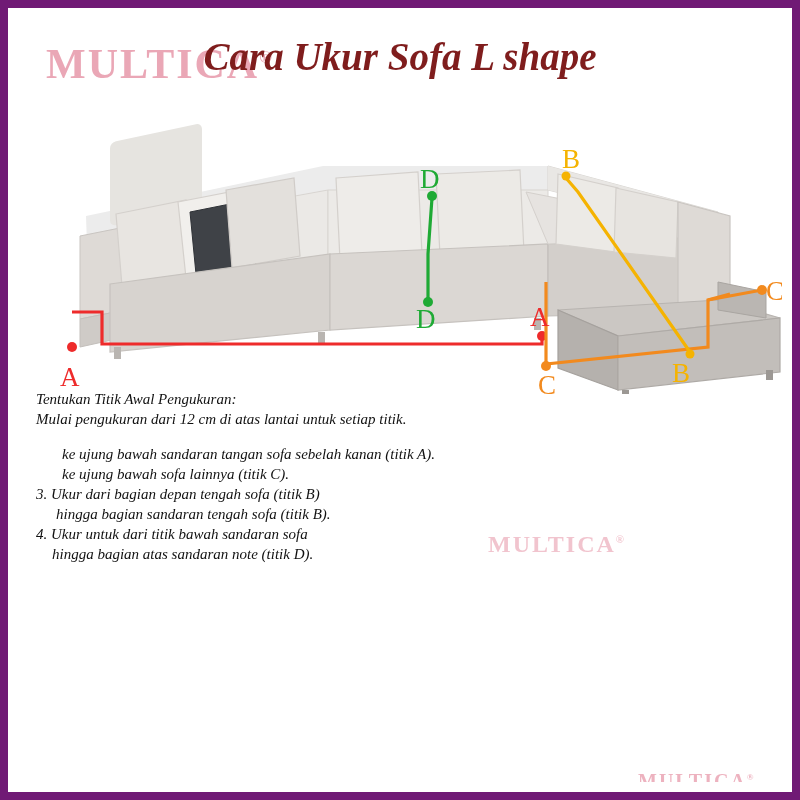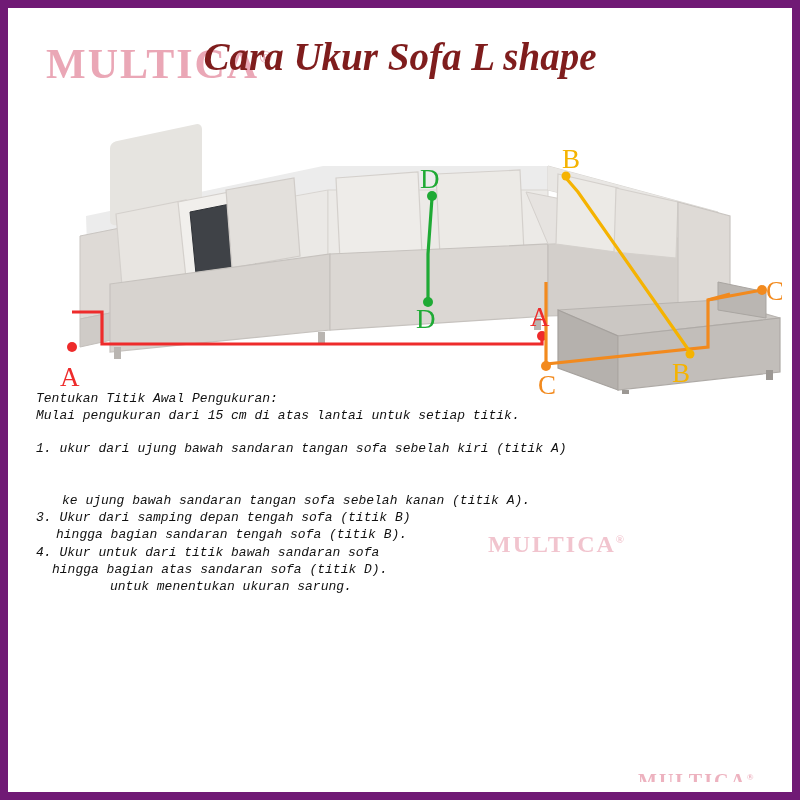--- a/index.html
+++ b/index.html
@@ -94,8 +94,8 @@
     left: 18px;
     top: 372px;
     width: 744px;
-    font-family: Liberation Mono, monospace;
-    font-size: 13px;
+    font-family: Liberation Serif, serif;
+    font-size: 15px;
     color: #111111;
     line-height: 1.33;
   }

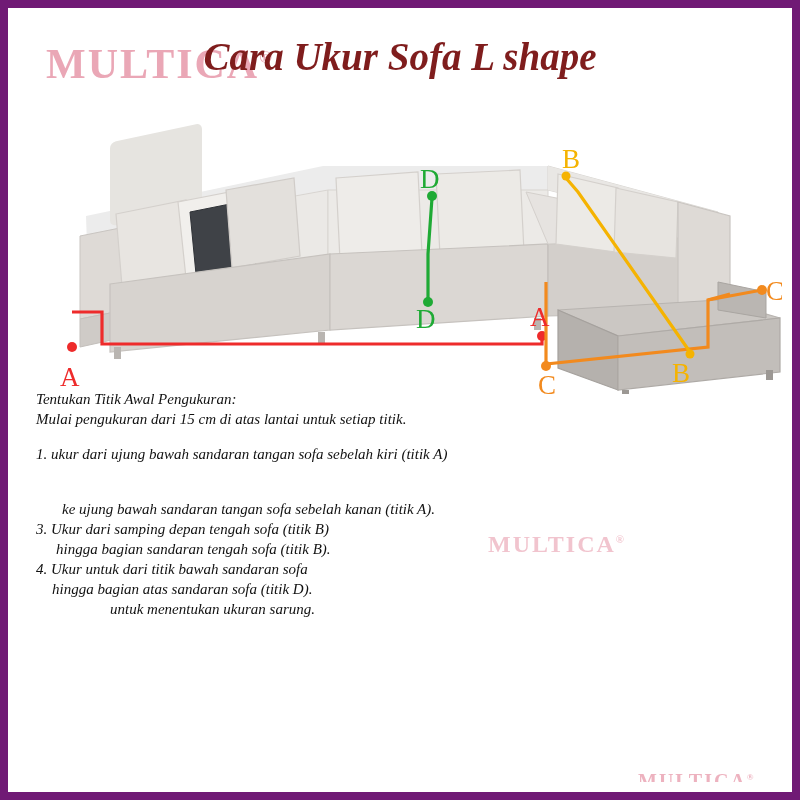--- a/index.html
+++ b/index.html
@@ -210,7 +210,7 @@
 
     <div class="textblock">
       <div class="tb-line">Tentukan Titik Awal Pengukuran:</div>
-      <div class="tb-line">Mulai pengukuran dari 15 cm di atas lantai untuk setiap titik.</div>
+      <div class="tb-line">Mulai pengukuran dari 12 cm di atas lantai untuk setiap titik.</div>
       <div class="gap-md"></div>
 
       <div class="tb-line"><span>1.</span><span> ukur dari ujung bawah sandaran tangan sofa sebelah kiri (titik A)</span></div>

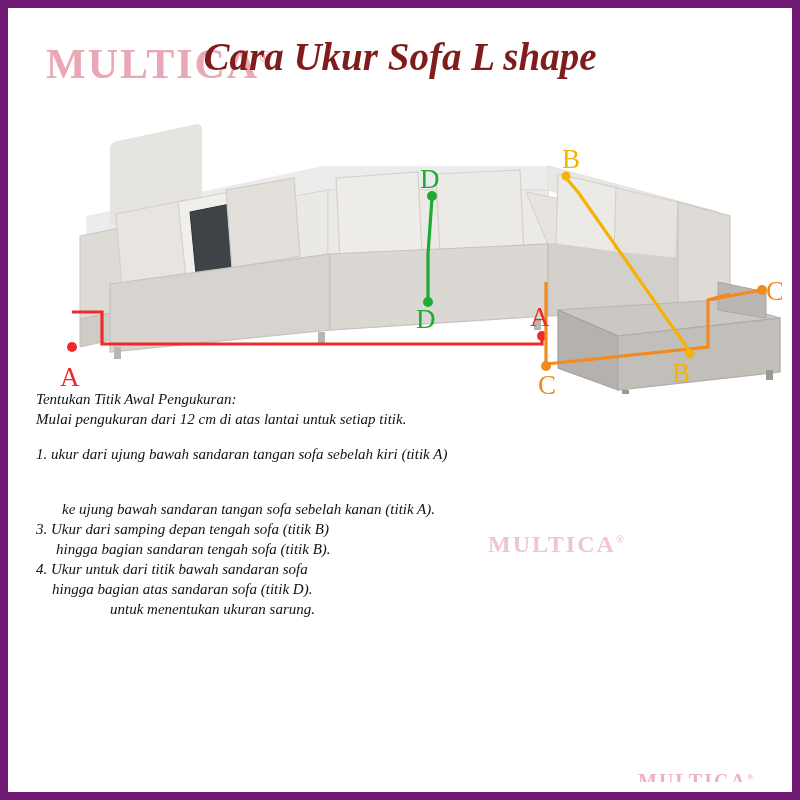--- a/index.html
+++ b/index.html
@@ -213,7 +213,6 @@
       <div class="tb-line">Mulai pengukuran dari 12 cm di atas lantai untuk setiap titik.</div>
       <div class="gap-md"></div>
 
-      <div class="tb-line"><span>1.</span><span> ukur dari ujung bawah sandaran tangan sofa sebelah kiri (titik A)</span></div>
       <div class="tb-line indent1">ke ujung bawah sandaran tangan sofa sebelah kanan (titik A).</div>
 
 

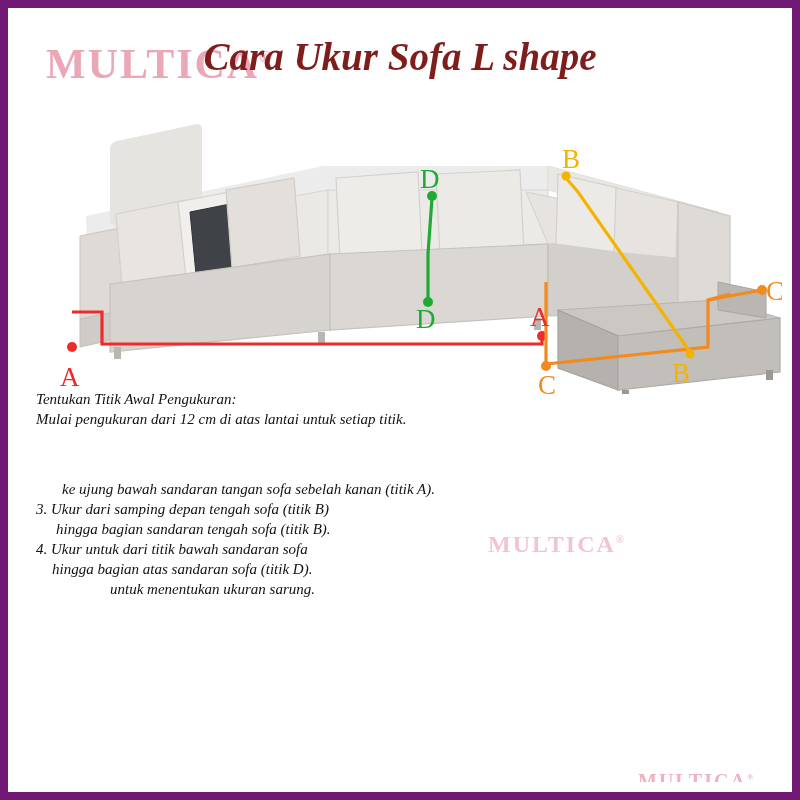--- a/index.html
+++ b/index.html
@@ -101,7 +101,7 @@
   }
   .tb-line { white-space: pre; font-style: italic; }
   .gap-md { height: 15px; }
-  .indent1 { padding-left: 26px; margin-top: 35px; }
+  .indent1 { padding-left: 26px; }
   .indent2 { padding-left: 20px; }
   .indent3 { padding-left: 16px; }
   .indent-note { padding-left: 74px; }

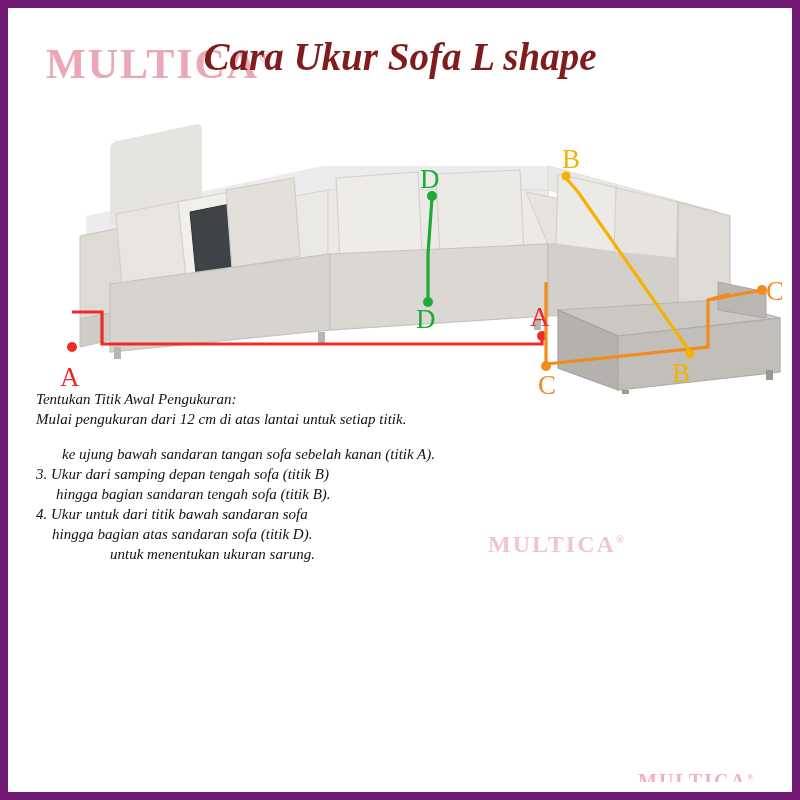--- a/index.html
+++ b/index.html
@@ -215,6 +215,7 @@
 
       <div class="tb-line indent1">ke ujung bawah sandaran tangan sofa sebelah kanan (titik A).</div>
 
+      <div class="tb-line indent1">ke ujung bawah sofa lainnya (titik C).</div>
 
       <div class="tb-line"><span>3.</span> <span>Ukur dari samping depan tengah sofa (titik B)</span></div>
       <div class="tb-line indent2">hingga bagian sandaran tengah sofa (titik B).</div>

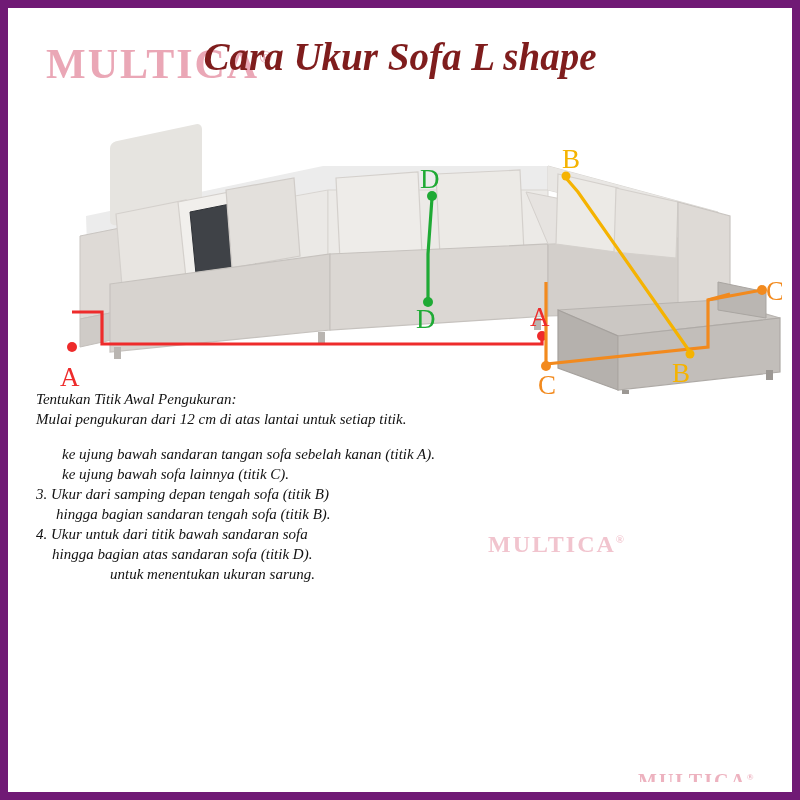--- a/index.html
+++ b/index.html
@@ -217,7 +217,7 @@
 
       <div class="tb-line indent1">ke ujung bawah sofa lainnya (titik C).</div>
 
-      <div class="tb-line"><span>3.</span> <span>Ukur dari samping depan tengah sofa (titik B)</span></div>
+      <div class="tb-line"><span>3.</span> <span>Ukur dari bagian depan tengah sofa (titik B)</span></div>
       <div class="tb-line indent2">hingga bagian sandaran tengah sofa (titik B).</div>
 
       <div class="tb-line"><span>4.</span> <span>Ukur untuk dari titik bawah sandaran sofa</span></div>

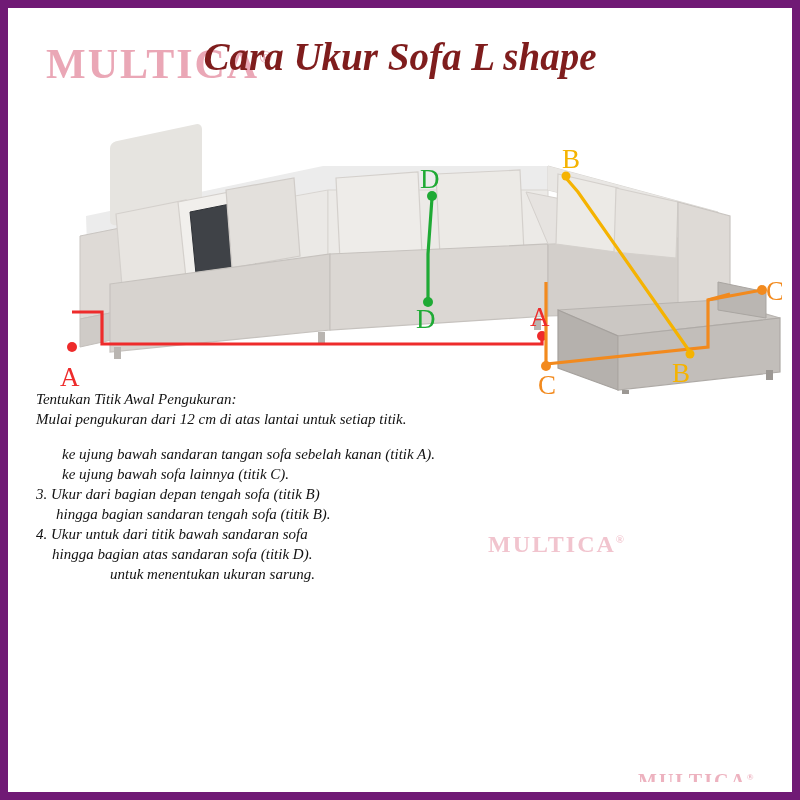--- a/index.html
+++ b/index.html
@@ -221,7 +221,7 @@
       <div class="tb-line indent2">hingga bagian sandaran tengah sofa (titik B).</div>
 
       <div class="tb-line"><span>4.</span> <span>Ukur untuk dari titik bawah sandaran sofa</span></div>
-      <div class="tb-line indent3">hingga bagian atas sandaran sofa (titik D).</div>
+      <div class="tb-line indent3">hingga bagian atas sandaran note (titik D).</div>
 
       <div class="tb-line indent-note">untuk menentukan ukuran sarung.</div>
     </div>

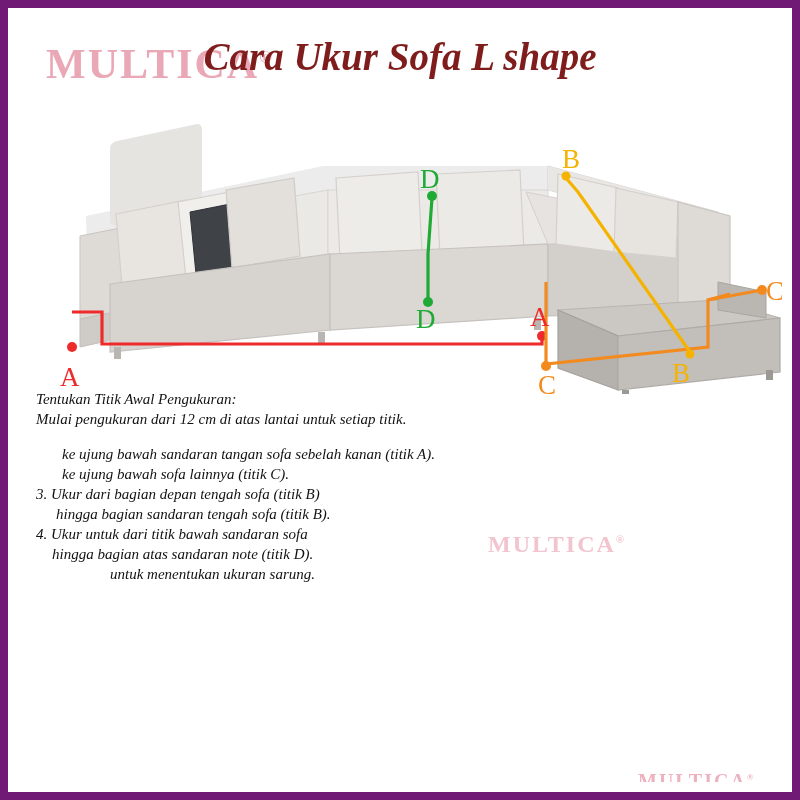--- a/index.html
+++ b/index.html
@@ -223,7 +223,6 @@
       <div class="tb-line"><span>4.</span> <span>Ukur untuk dari titik bawah sandaran sofa</span></div>
       <div class="tb-line indent3">hingga bagian atas sandaran note (titik D).</div>
 
-      <div class="tb-line indent-note">untuk menentukan ukuran sarung.</div>
     </div>
 
     <div class="wm wm-bot"><span>MULTICA</span><span class="reg">®</span></div>

